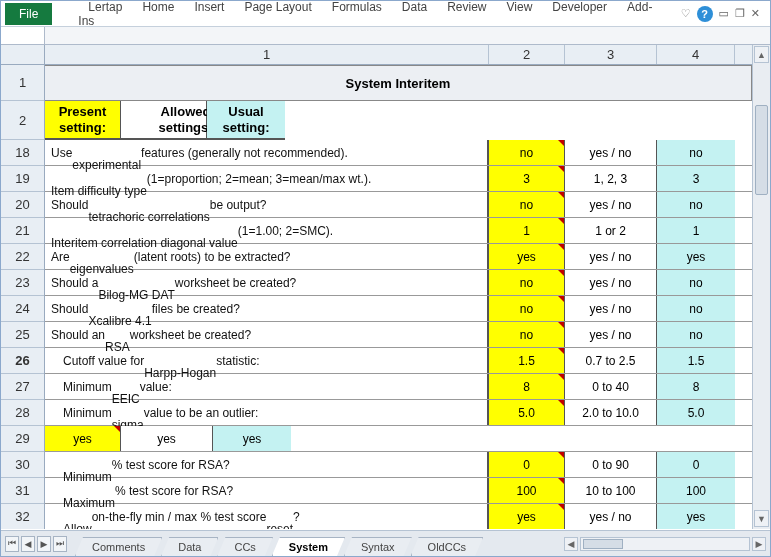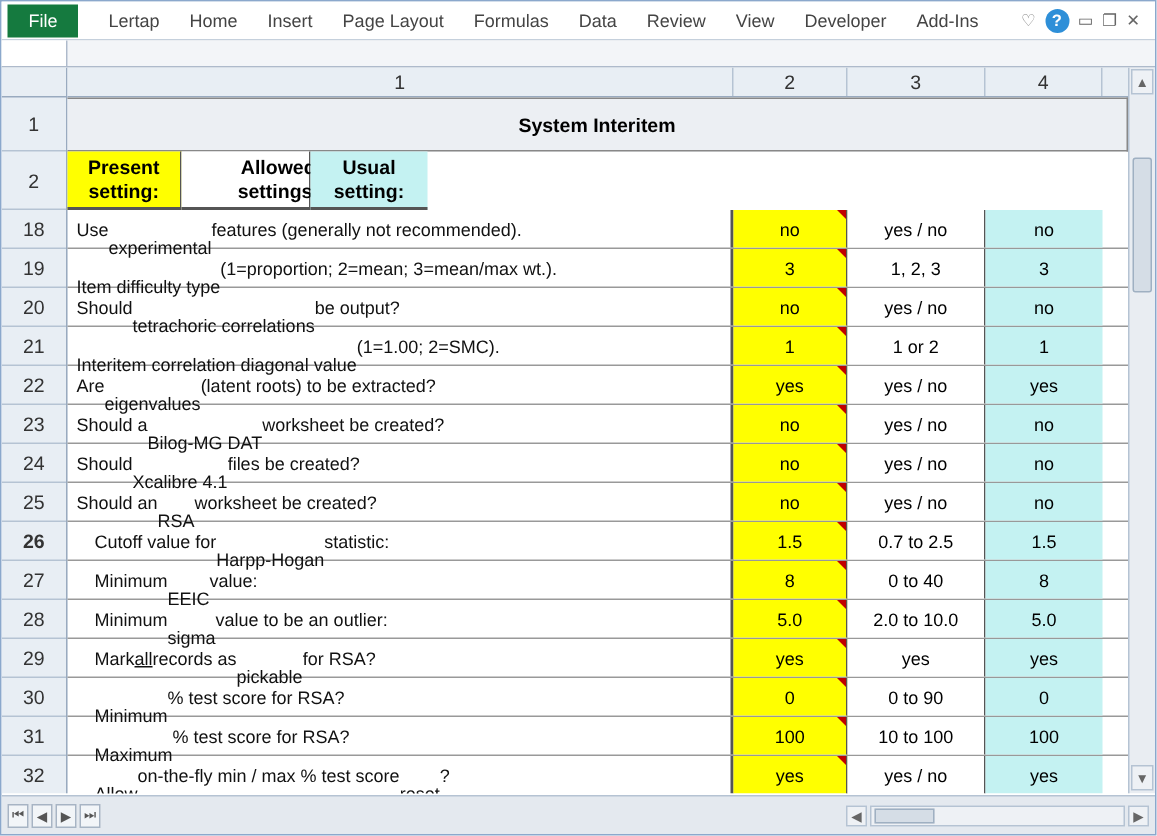--- a/index.html
+++ b/index.html
@@ -21,7 +21,7 @@
     align-items: center;
     border-bottom: 1px solid #c5d0dc;
     padding: 0 4px;
-    gap: 0;
+    gap: 16px;
   }
   .file-tab {
     background: #157a3f;

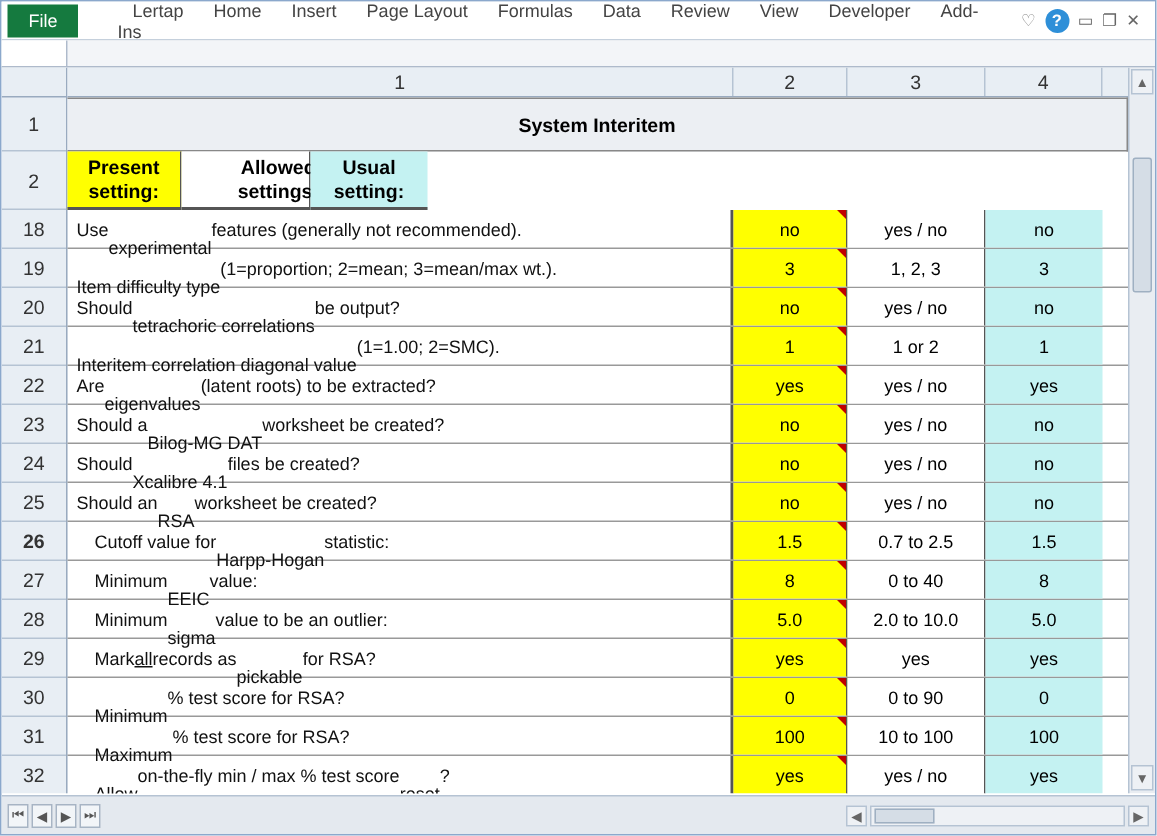--- a/index.html
+++ b/index.html
@@ -426,7 +426,6 @@
           <div class="c4">5.0</div>
         </div>
         <div class="row">
-          <div class="c1 indent">Mark <u>all</u> records as <b>pickable</b> for RSA?</div>
           <div class="c2">yes</div>
           <div class="c3">yes</div>
           <div class="c4">yes</div>

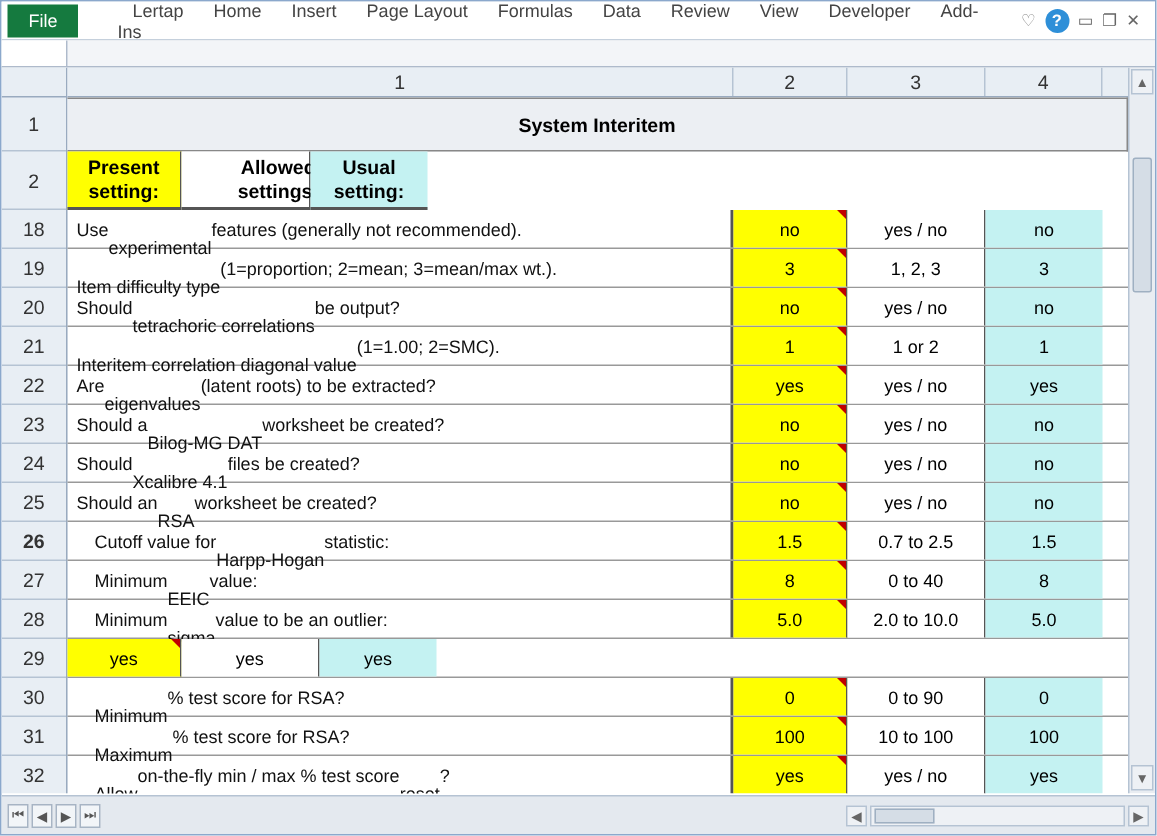--- a/index.html
+++ b/index.html
@@ -465,6 +465,14 @@
     <div>▶</div>
     <div>⏭</div>
   </div>
+  <div class="tabs" id="tabs-host">
+      <div class="tab">Comments</div>
+      <div class="tab">Data</div>
+      <div class="tab">CCs</div>
+      <div class="tab active">System</div>
+      <div class="tab">Syntax</div>
+      <div class="tab">OldCCs</div>
+    </div>
   <div class="hscroll">
     <div class="harrow">◀</div>
     <div class="track">

